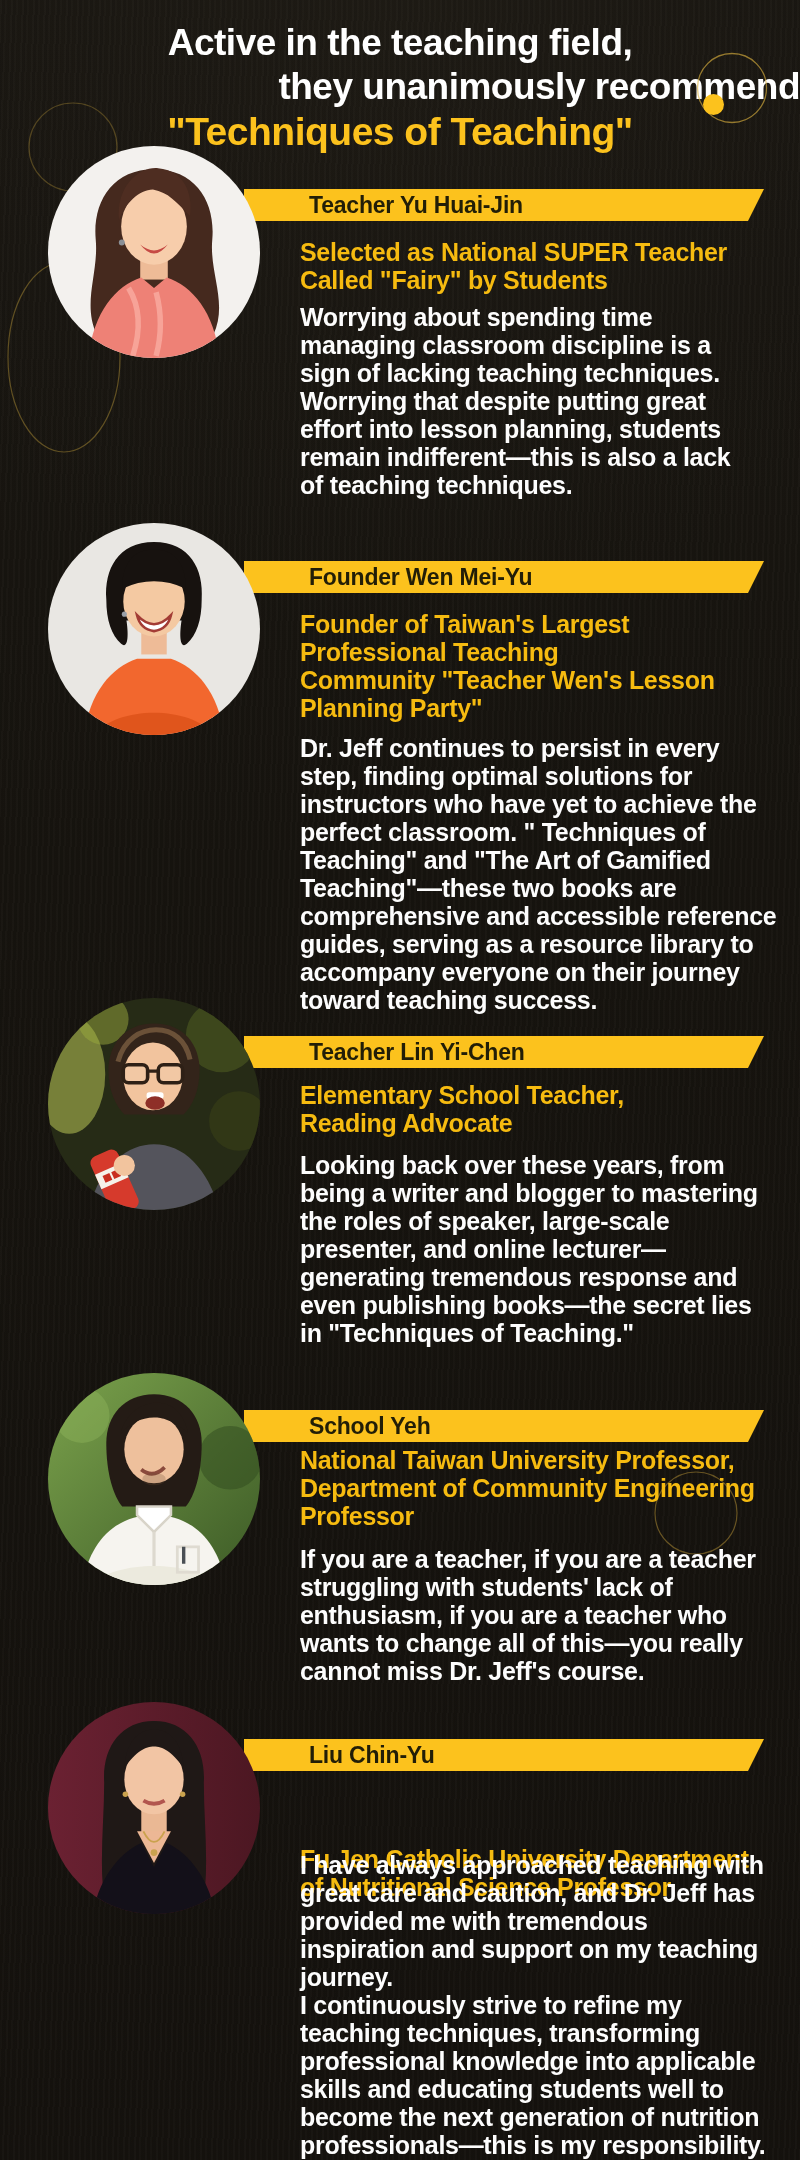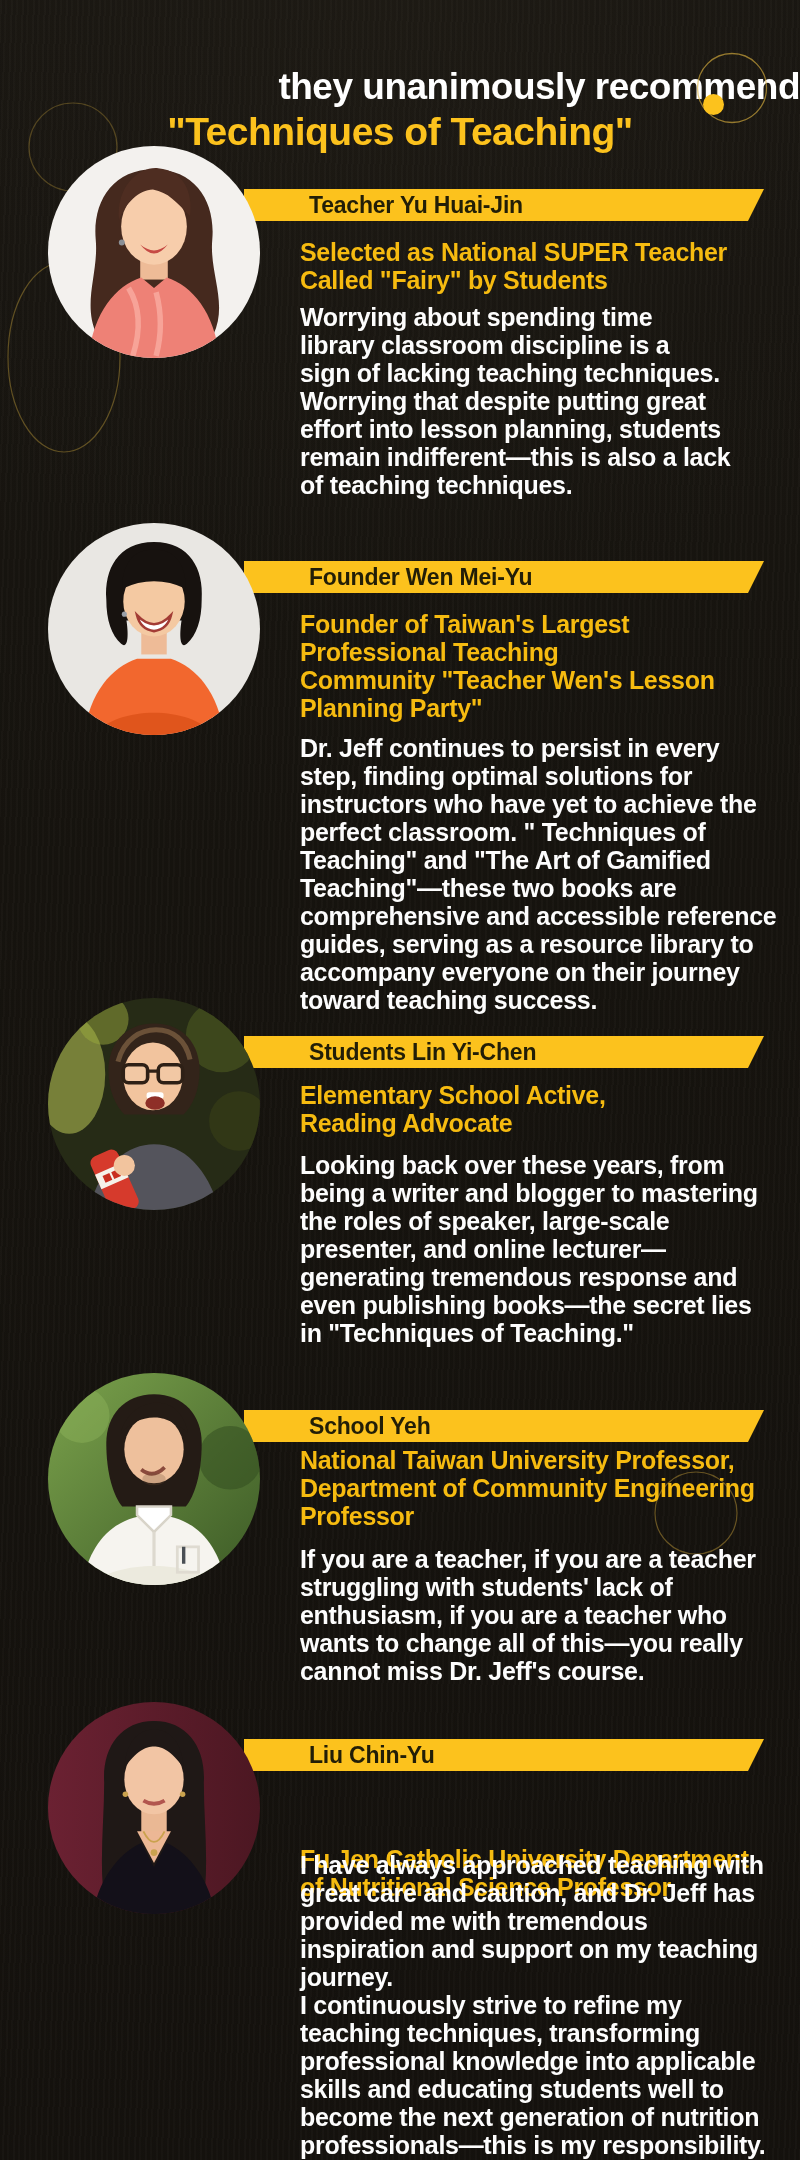--- a/index.html
+++ b/index.html
@@ -52,6 +52,7 @@
 
 <div class="page">
 
+  <div class="hline l1">Active in the teaching field,</div>
   <div class="hline l2">they unanimously recommend</div>
   <div class="hline l3">"Techniques of Teaching"</div>
 

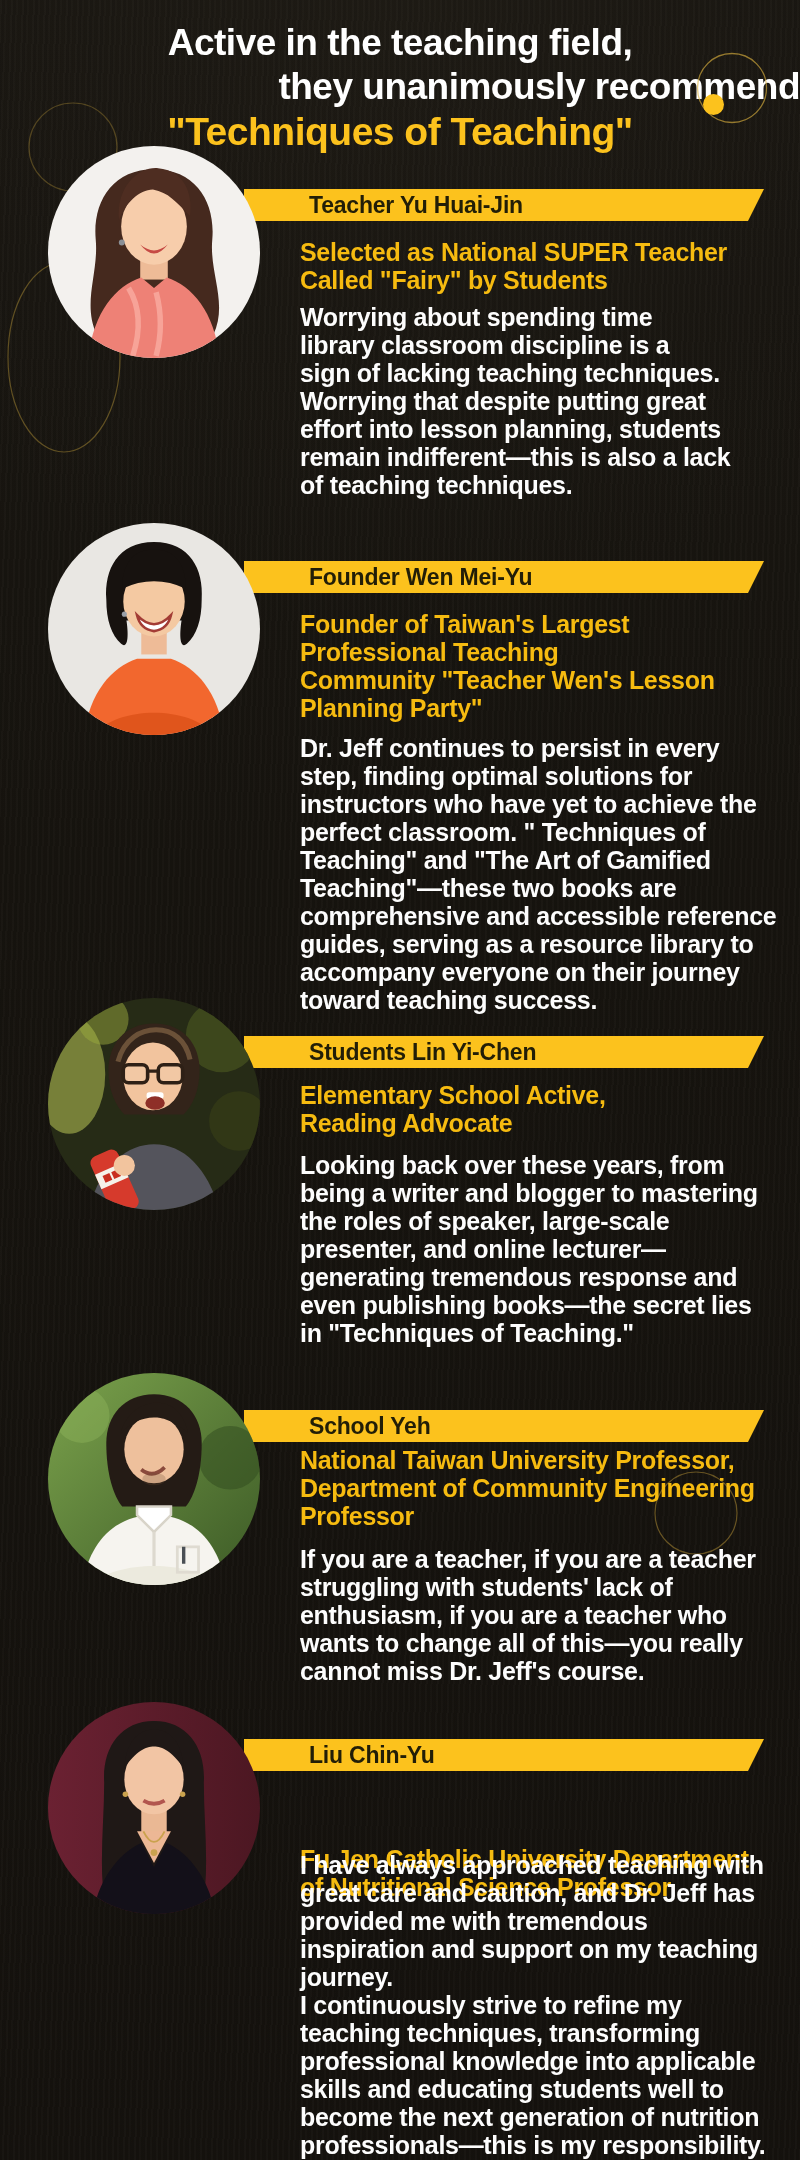--- a/index.html
+++ b/index.html
@@ -92,7 +92,7 @@
     <div class="subtitle" style="top:238px">Selected as National SUPER Teacher
 Called "Fairy" by Students</div>
     <div class="quote" style="top:303px">Worrying about spending time
-library classroom discipline is a
+managing classroom discipline is a
 sign of lacking teaching techniques.
 Worrying that despite putting great
 effort into lesson planning, students

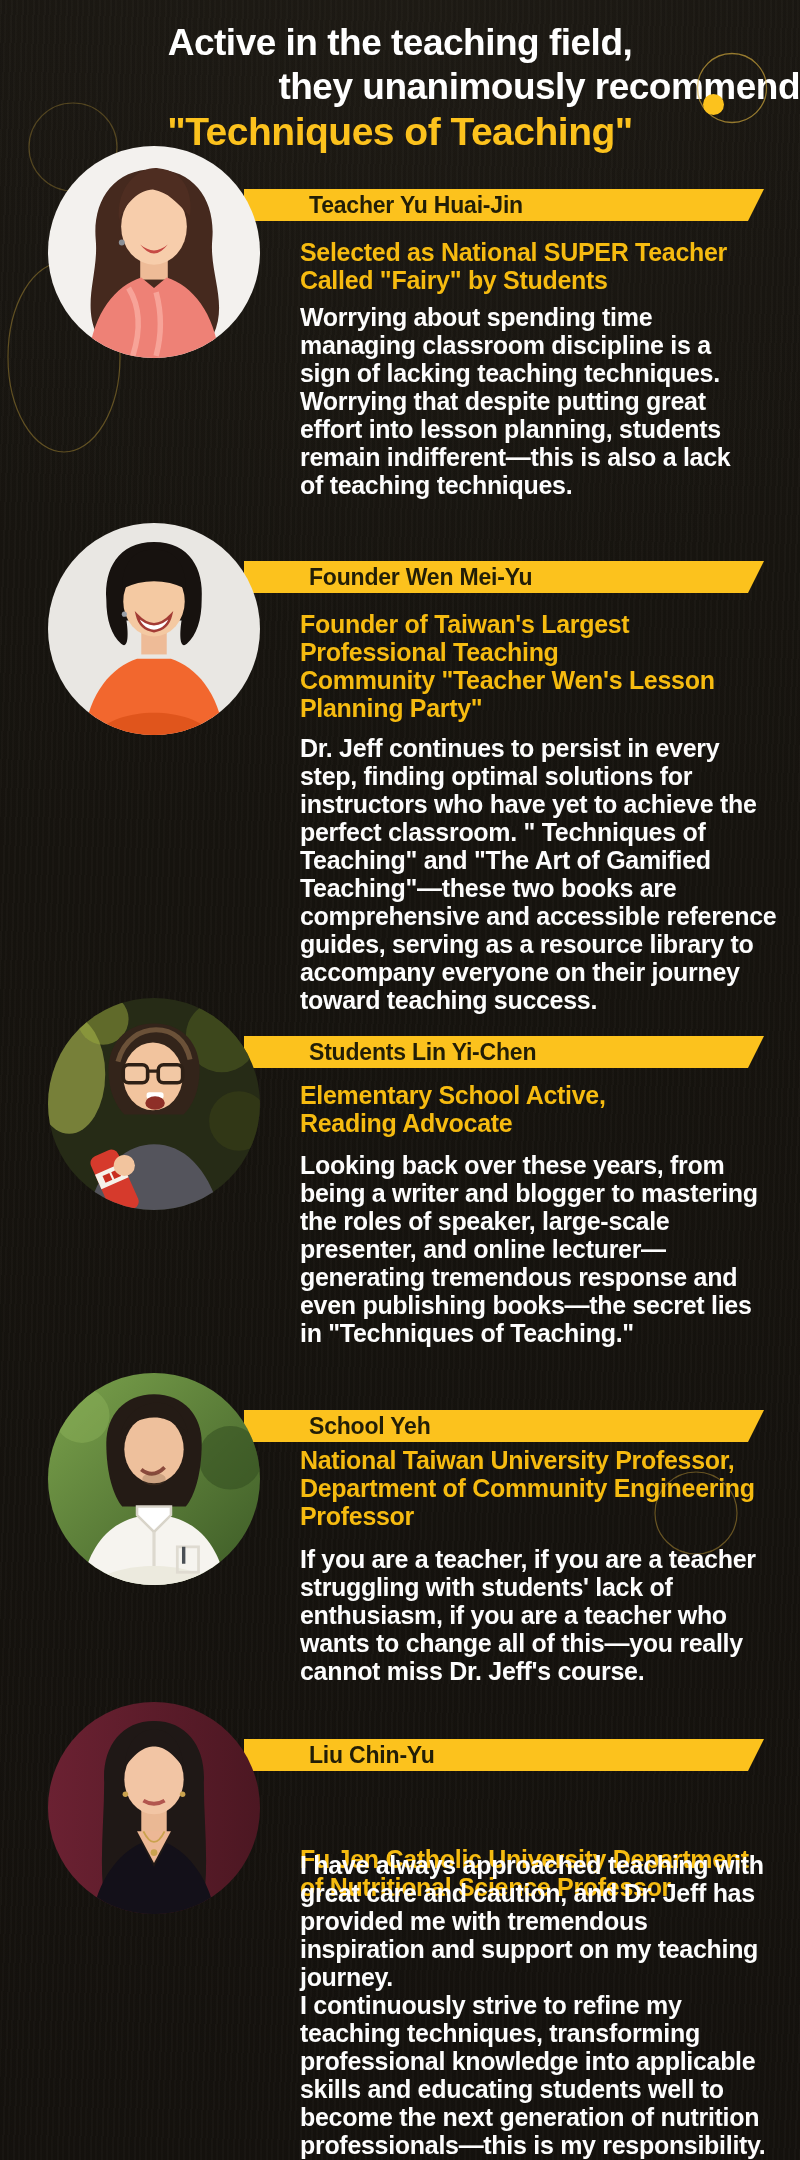--- a/index.html
+++ b/index.html
@@ -135,7 +135,7 @@
 
   <section>
     <div class="banner" style="top:1036px">
-      <span>Students Lin Yi-Chen</span>
+      <span>Teacher Lin Yi-Chen</span>
     </div>
     <div class="photo" style="top:998px" aria-label="portrait-lin-yi-chen">
       <svg viewBox="0 0 100 100" preserveAspectRatio="xMidYMid slice">

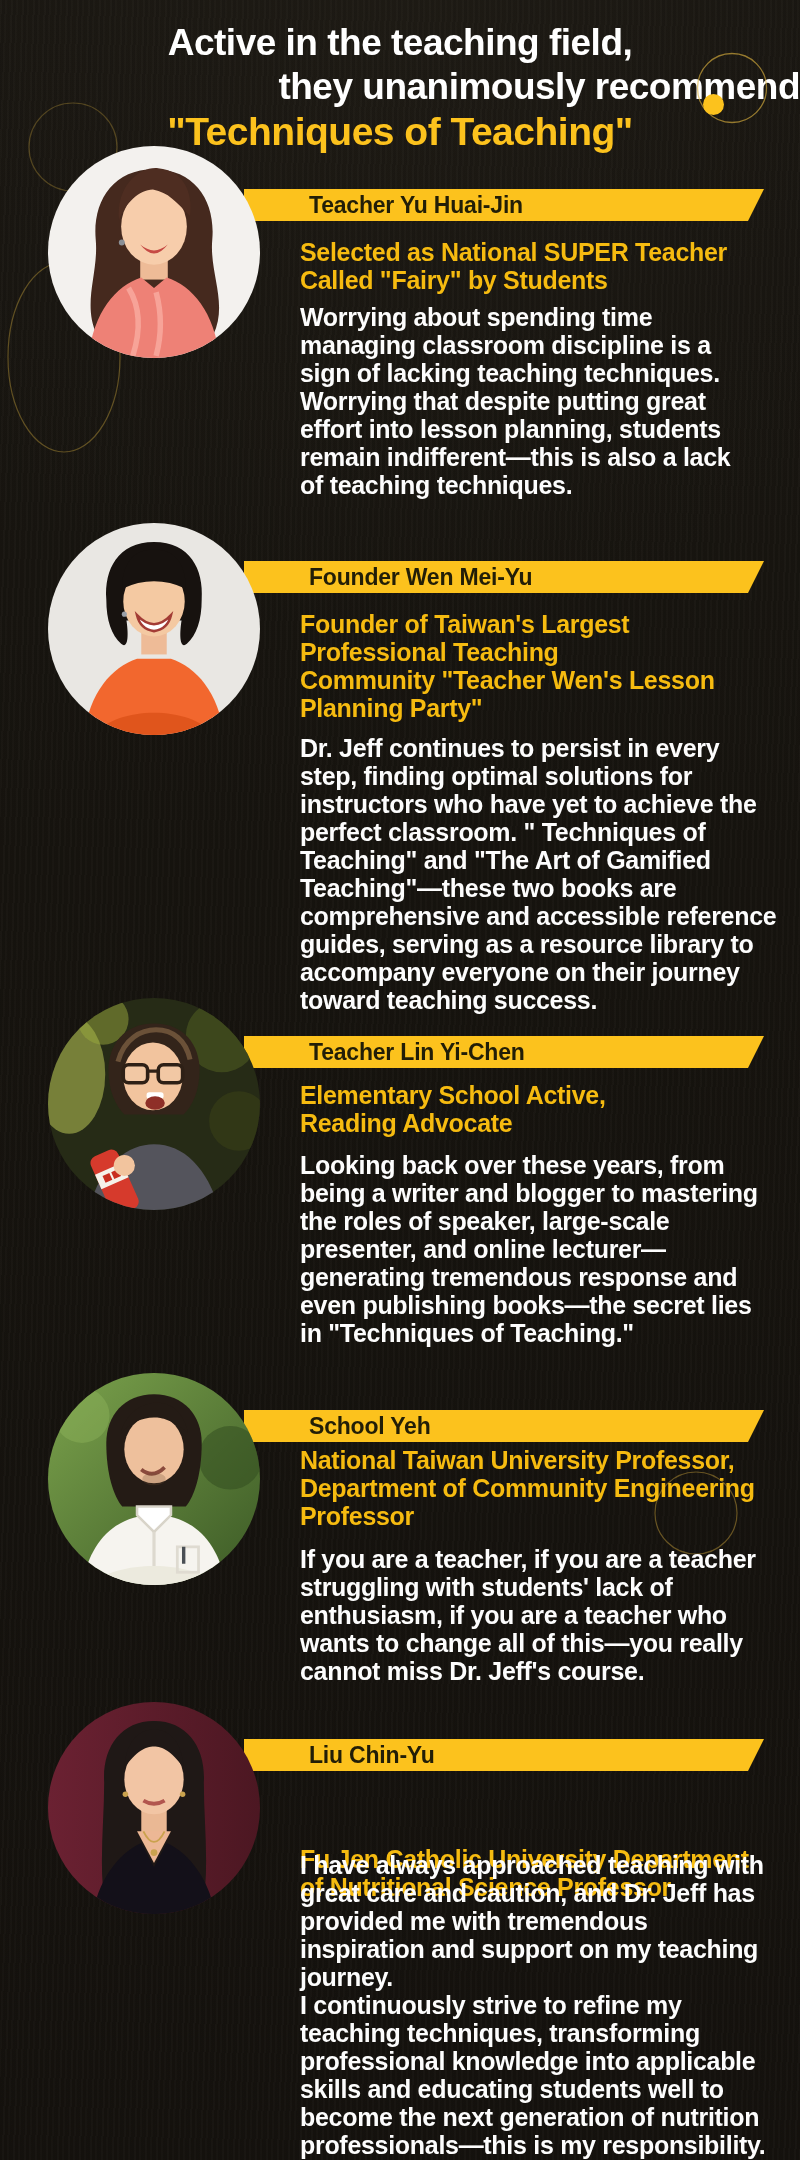--- a/index.html
+++ b/index.html
@@ -162,7 +162,7 @@
         <circle cx="36" cy="79" r="5" fill="#f2c49e"></circle>
       </svg>
     </div>
-    <div class="subtitle" style="top:1081px">Elementary School Active,
+    <div class="subtitle" style="top:1081px">Elementary School Teacher,
 Reading Advocate</div>
     <div class="quote" style="top:1151px">Looking back over these years, from
 being a writer and blogger to mastering

